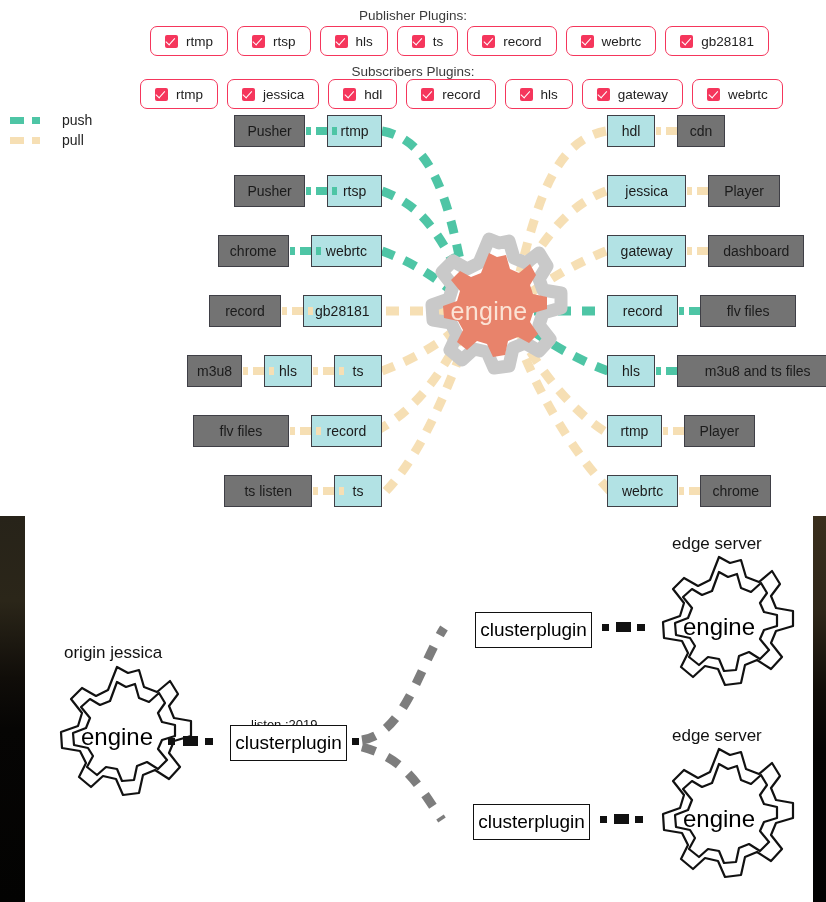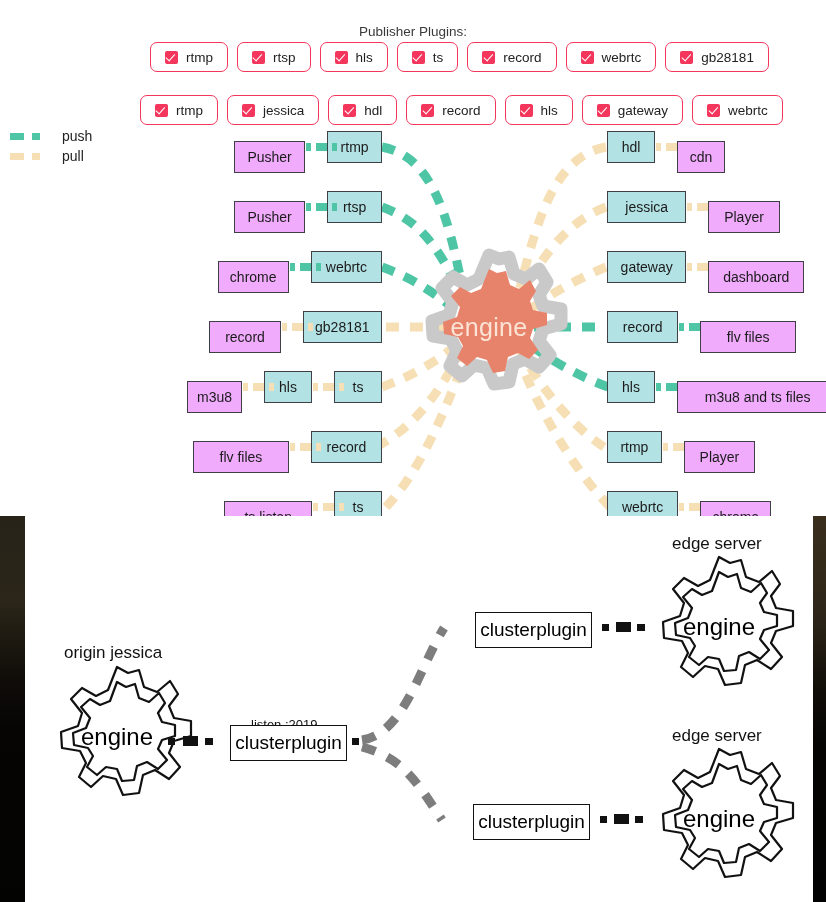--- a/index.html
+++ b/index.html
@@ -7,7 +7,7 @@
        font-family:"Liberation Sans","DejaVu Sans",sans-serif;}
 
   
-  #top-panel{position:absolute;left:0;top:16px;width:826px;height:516px;background:#fff;overflow:hidden;}
+  #top-panel{position:absolute;left:0;top:0;width:826px;height:516px;background:#fff;overflow:hidden;}
 
   .plug-title{position:absolute;width:826px;text-align:center;font-size:13.5px;color:#3a3a3a;}
   #pub-title{top:8px;}

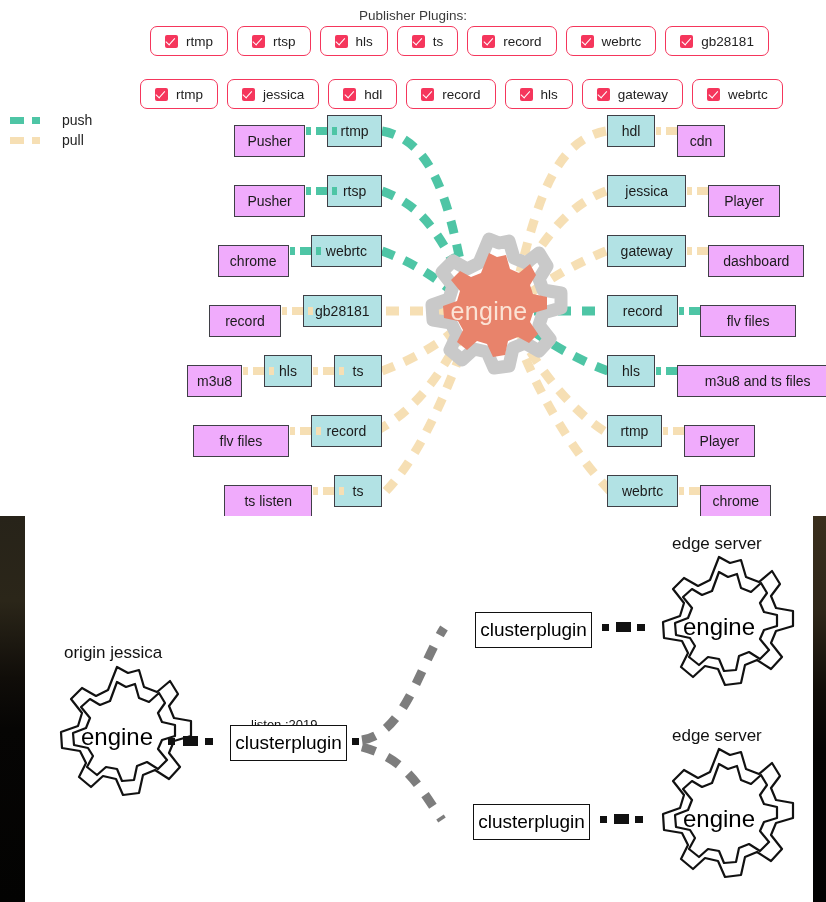--- a/index.html
+++ b/index.html
@@ -111,6 +111,7 @@
       </div>
     </div>
 
+  <div class="plug-title" id="sub-title">Subscribers Plugins:</div>
   <div class="plug-row" id="sub-row">
       <div class="plug-pill">
         <span class="cb"></span>

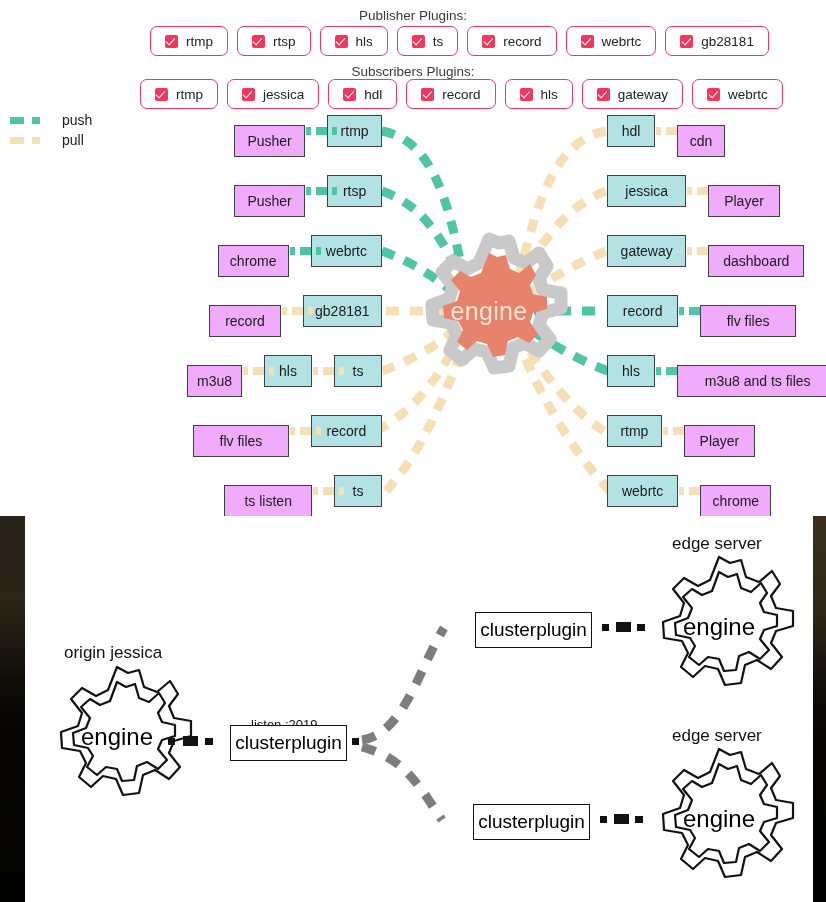--- a/index.html
+++ b/index.html
@@ -38,7 +38,7 @@
   .nbox{position:absolute;box-sizing:border-box;border:1.3px solid #3f3f46;
         display:flex;align-items:center;justify-content:center;
         font-size:14px;color:#1b1b1b;white-space:nowrap;height:32px;}
-  .purple{background:#f0abfc;margin-top:10px;}
+  .purple{background:#737373;}
   .teal{background:#b2e2e4;}
 
   

